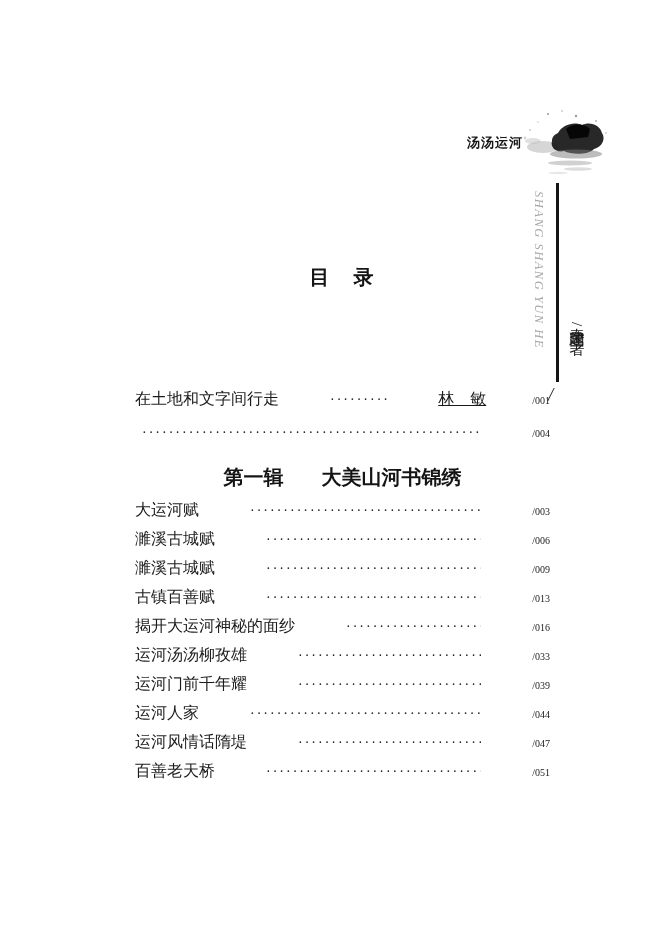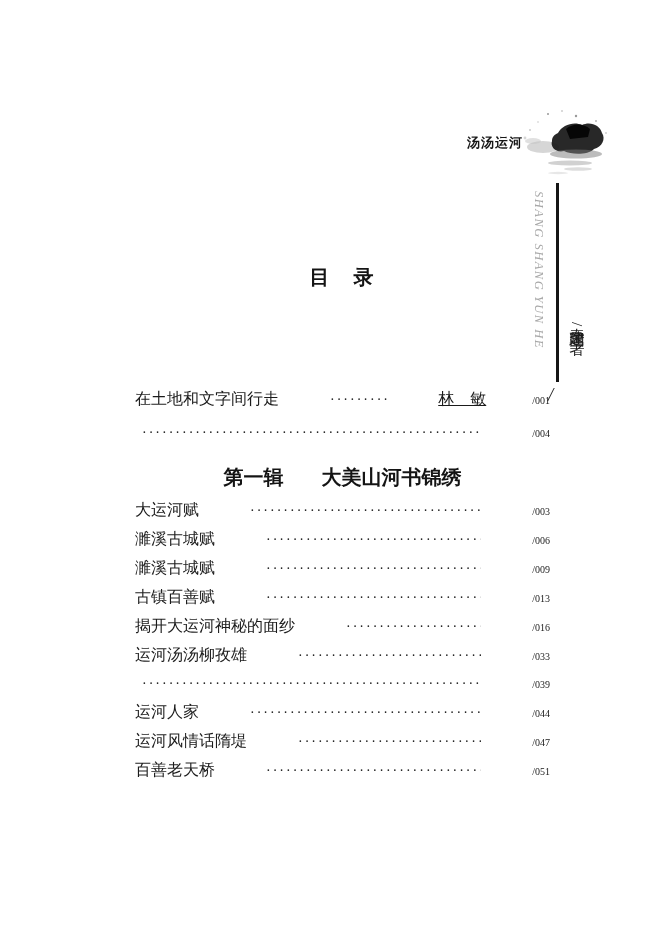--- a/index.html
+++ b/index.html
@@ -167,6 +167,7 @@
   </div>
 
   <div class="toc-row">
+    <span class="entry-title">运河门前千年耀</span>
     <span class="leader">··························································································</span>
     <span class="pageno">/039</span>
   </div>

